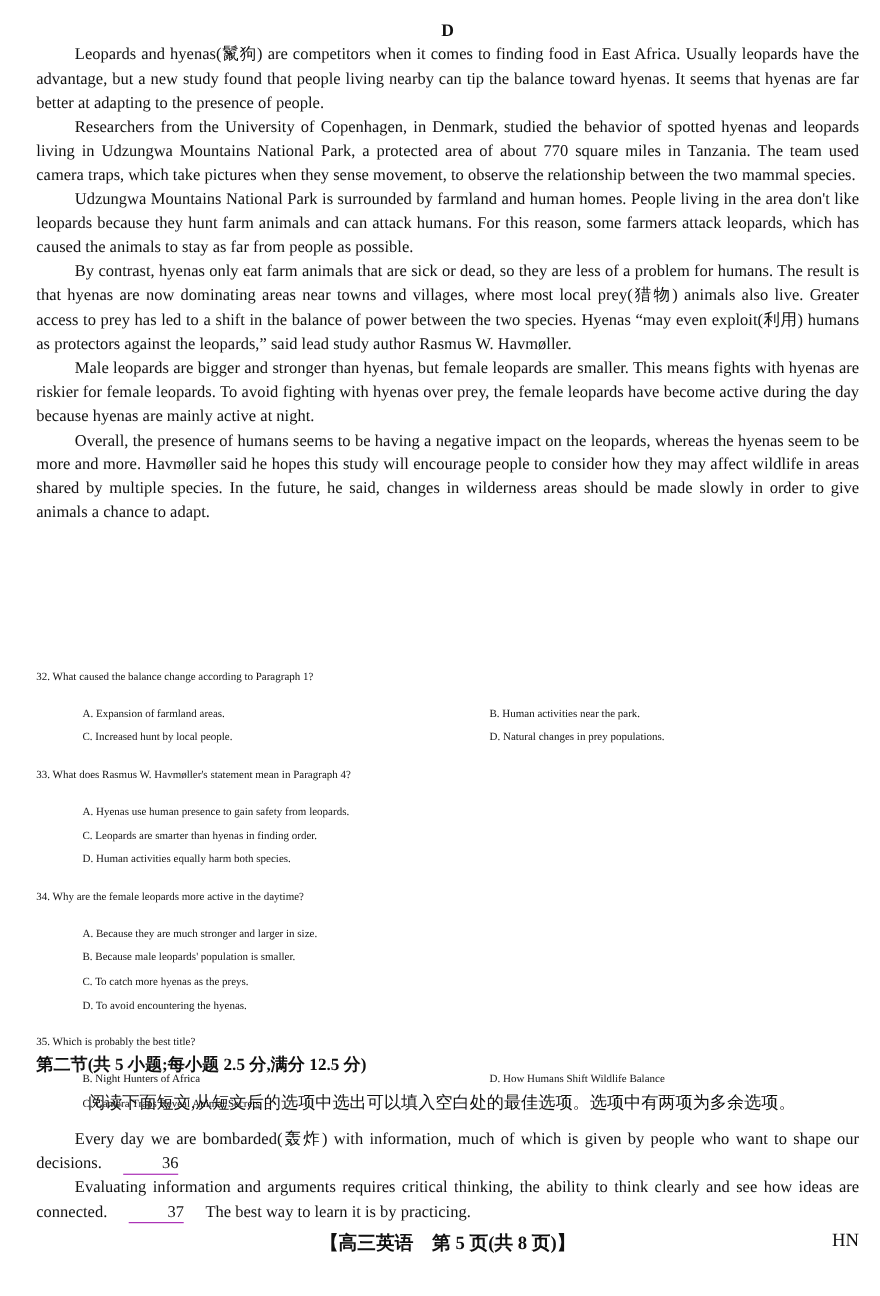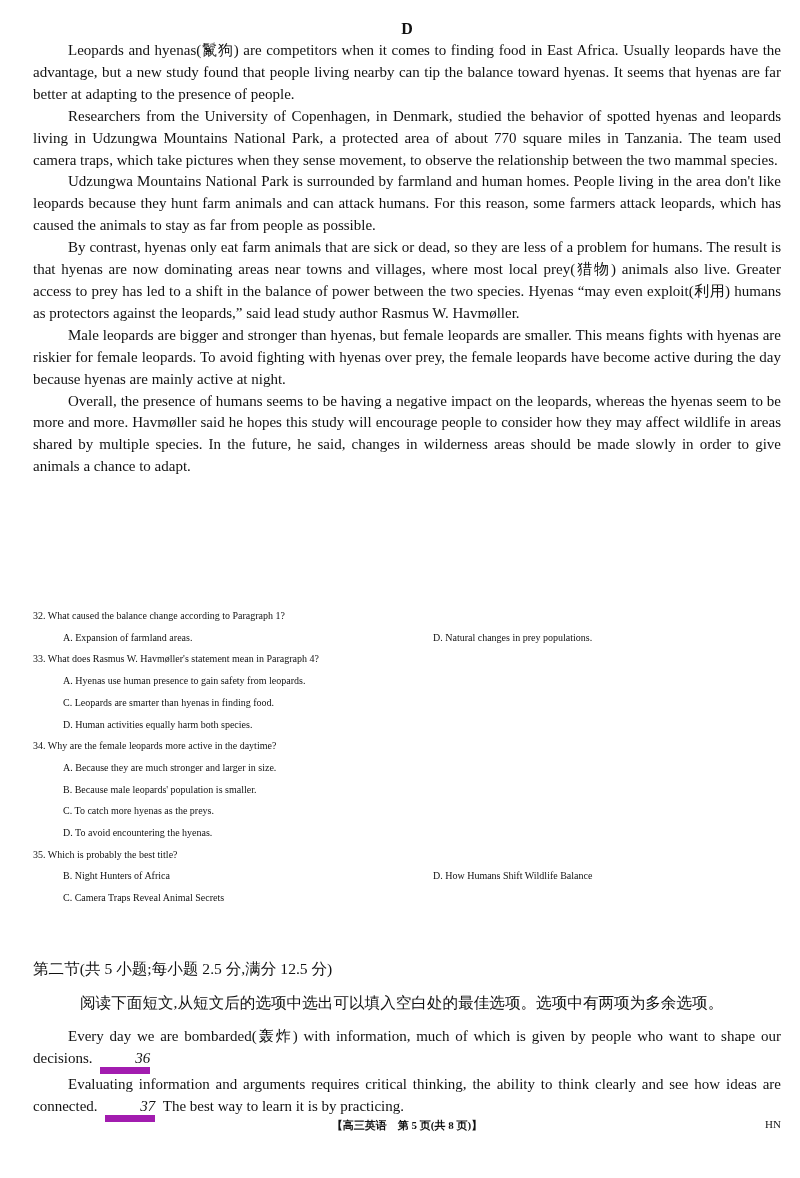--- a/index.html
+++ b/index.html
@@ -21,7 +21,7 @@
   .questions { position: absolute; top: 605px; left: 0; width: 748px; }
   .q { font-size: 10px; line-height: 21.7px; }
   .q-stem { margin: 0; }
-  .opts { margin: 0; padding-left: 30px; }
+  .opts { margin: 12px; padding-left: 30px; }
   .opt { display: block; }
   .opts.two-col { display: grid; grid-template-columns: 370px 1fr; }
   .section2 { position: absolute; top: 958px; left: 0; width: 748px; }

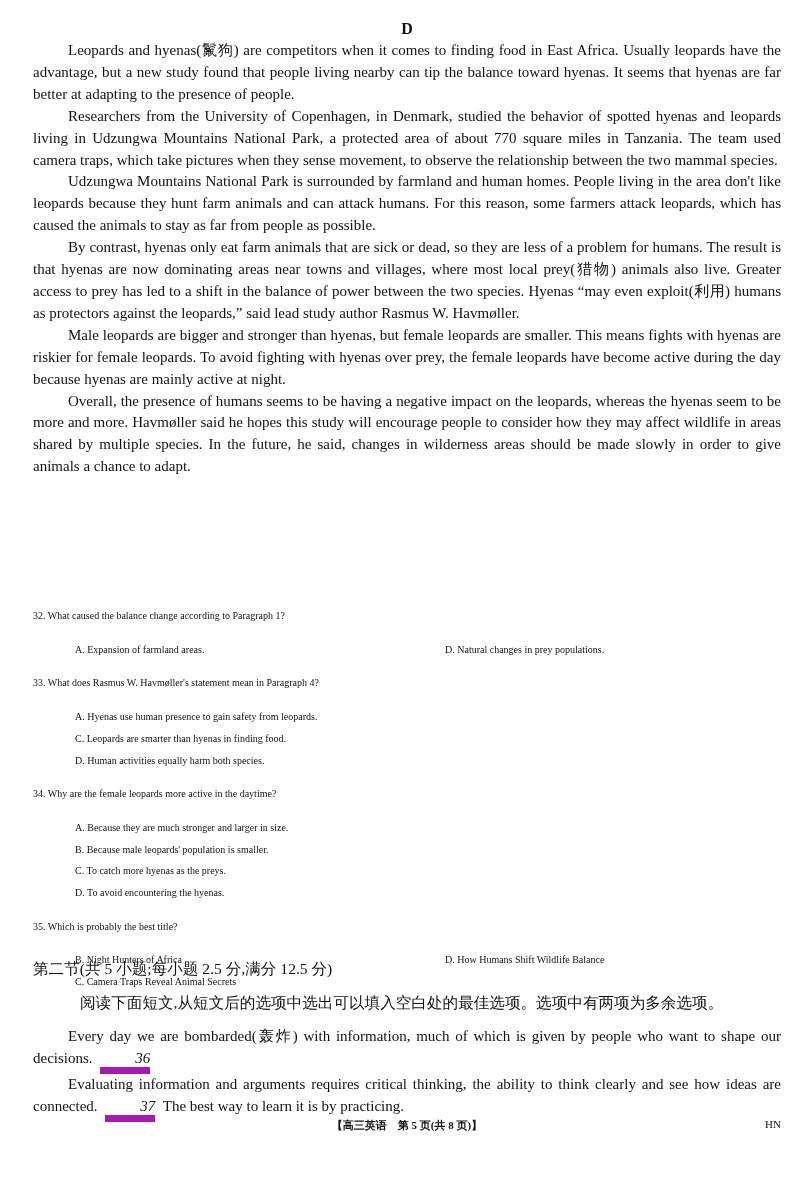--- a/index.html
+++ b/index.html
@@ -58,6 +58,7 @@
       <p class="q-stem">32. What caused the balance change according to Paragraph 1?</p>
       <div class="opts two-col">
         <span class="opt">A. Expansion of farmland areas.</span>
+        <span class="opt">B. Human activities near the park.</span>
         <span class="opt">D. Natural changes in prey populations.</span>
       </div>
     </div>

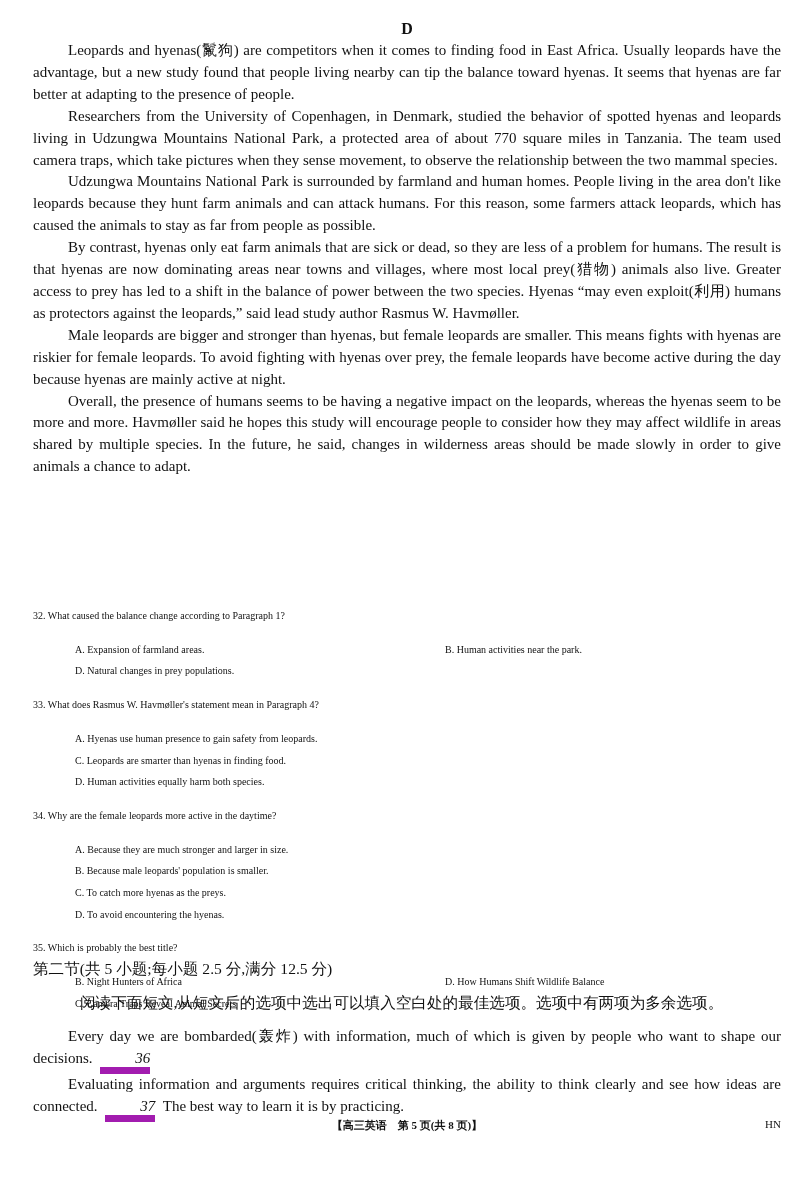--- a/index.html
+++ b/index.html
@@ -59,6 +59,7 @@
       <div class="opts two-col">
         <span class="opt">A. Expansion of farmland areas.</span>
         <span class="opt">B. Human activities near the park.</span>
+        <span class="opt">C. Increased hunt by local people.</span>
         <span class="opt">D. Natural changes in prey populations.</span>
       </div>
     </div>

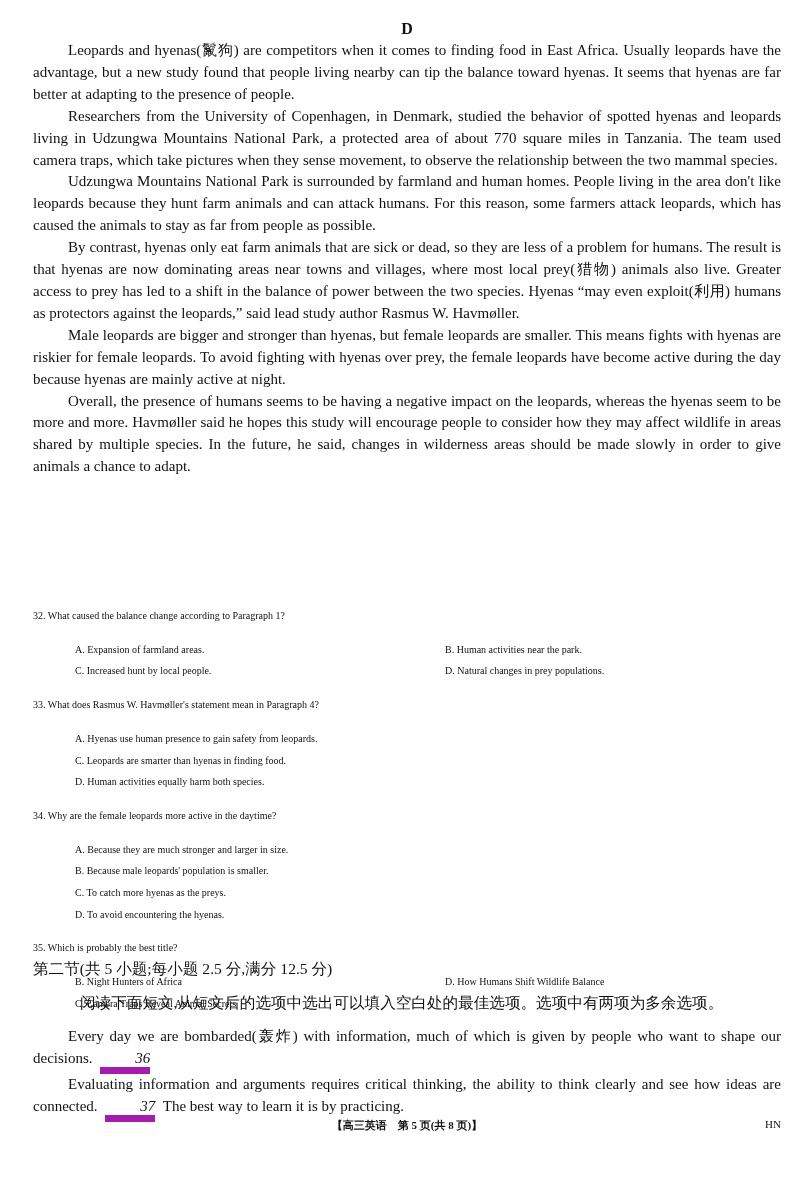--- a/index.html
+++ b/index.html
@@ -67,7 +67,7 @@
       <p class="q-stem">33. What does Rasmus W. Havmøller's statement mean in Paragraph 4?</p>
       <div class="opts">
         <span class="opt">A. Hyenas use human presence to gain safety from leopards.</span>
-        <span class="opt">C. Leopards are smarter than hyenas in finding food.</span>
+        <span class="opt">C. Leopards are smarter than hyenas in finding order.</span>
         <span class="opt">D. Human activities equally harm both species.</span>
       </div>
     </div>

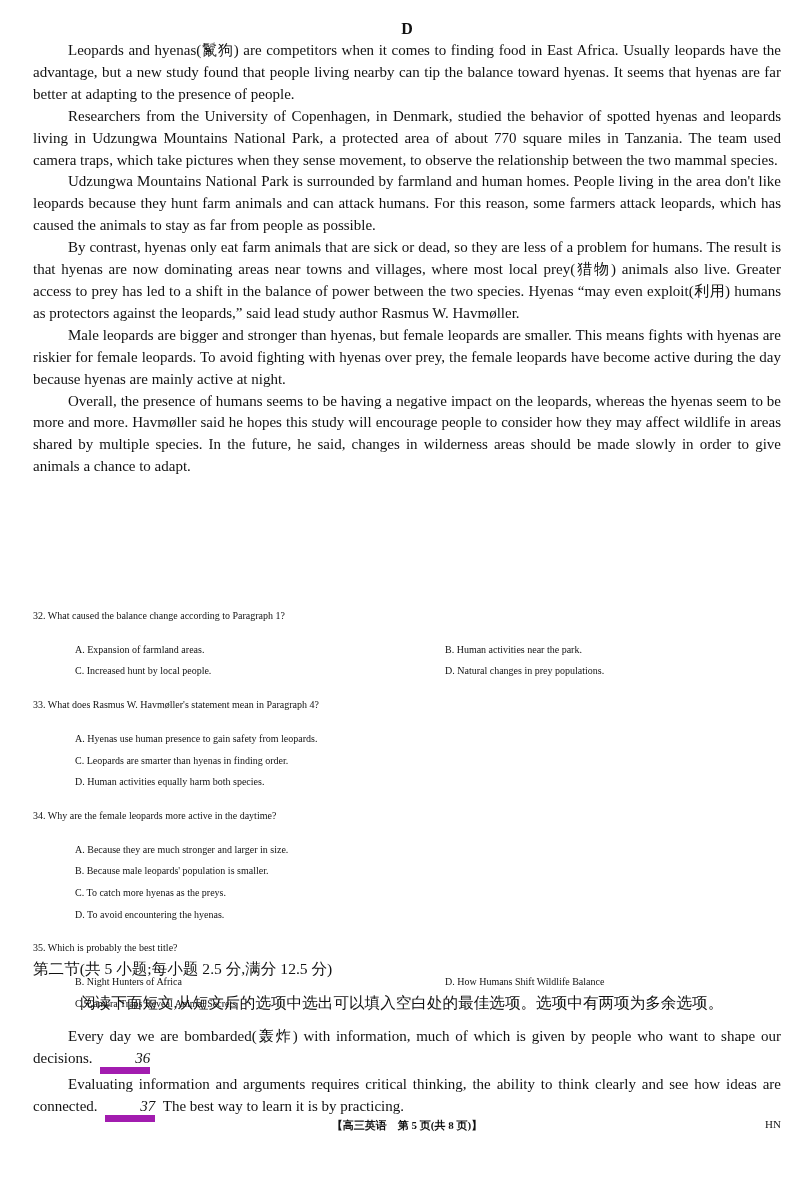--- a/index.html
+++ b/index.html
@@ -25,7 +25,7 @@
   .opt { display: block; }
   .opts.two-col { display: grid; grid-template-columns: 370px 1fr; }
   .section2 { position: absolute; top: 958px; left: 0; width: 748px; }
-  .sec-head { font-size: 15.6px; line-height: 22px; margin: 0; }
+  .sec-head { font-size: 15.6px; line-height: 22px; margin: 0; font-weight: bold; }
   .sec-instr { font-size: 15.6px; line-height: 22px; margin: 12px; text-indent: 35px; text-align: justify; }
   .blank {
     display: inline-block; min-width: 48px; text-align: center;

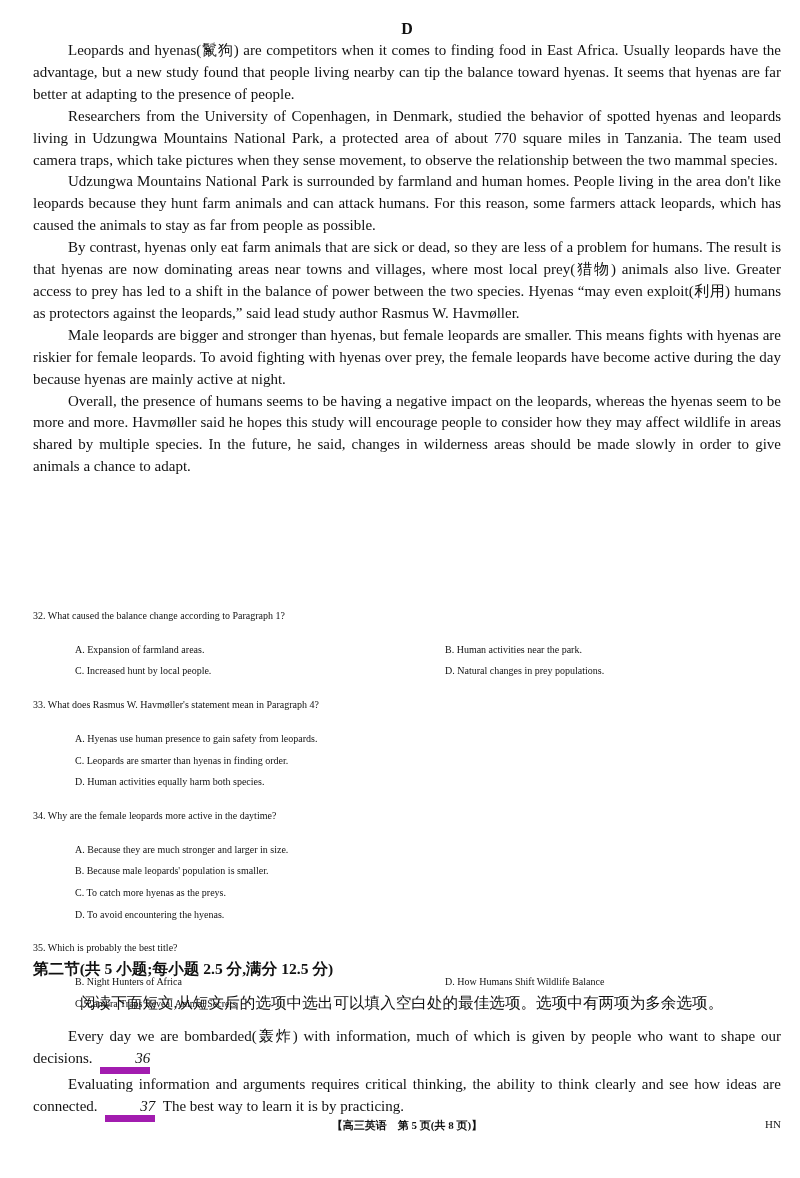--- a/index.html
+++ b/index.html
@@ -29,7 +29,7 @@
   .sec-instr { font-size: 15.6px; line-height: 22px; margin: 12px; text-indent: 35px; text-align: justify; }
   .blank {
     display: inline-block; min-width: 48px; text-align: center;
-    border-bottom: 7px solid #a21caf; line-height: 17px; margin: 0 4px; font-style: italic;
+    border-bottom: 1px solid #a21caf; line-height: 17px; margin: 0 16px;
   }
   .footer {
     position: absolute; top: 1118px; left: 0; width: 748px; height: 24px;

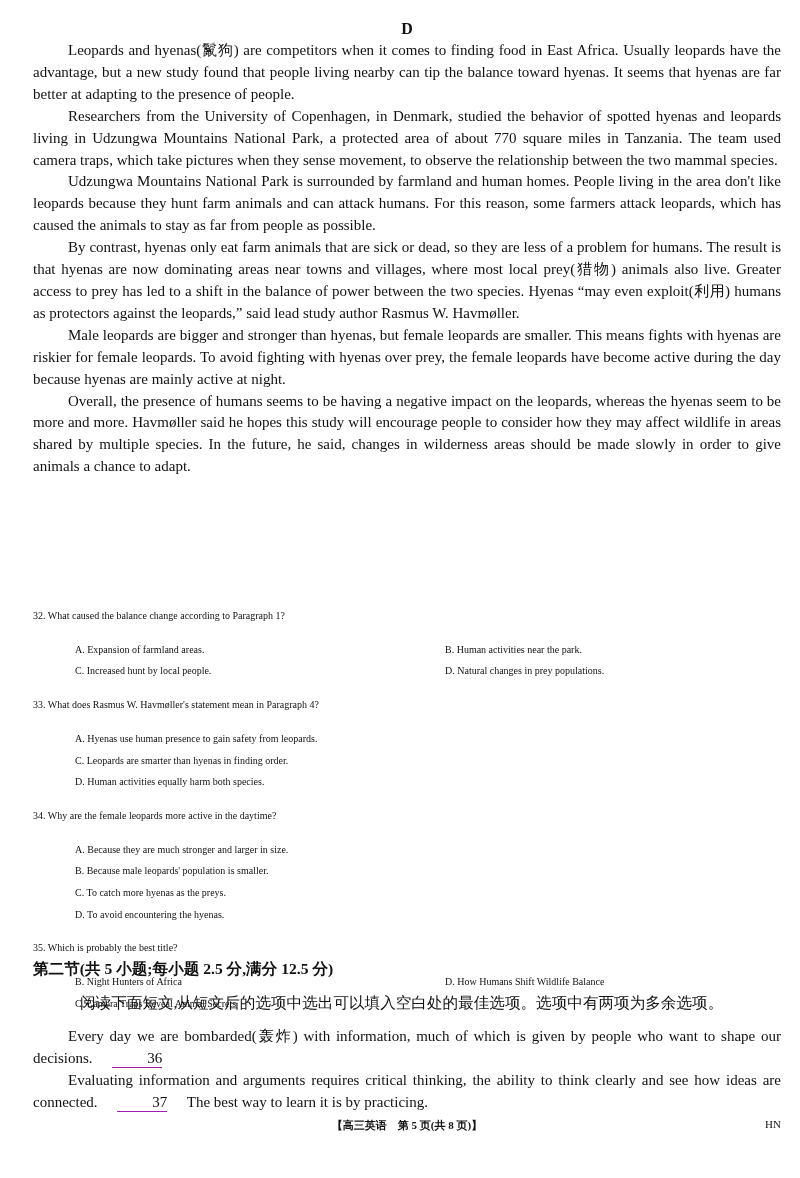--- a/index.html
+++ b/index.html
@@ -33,7 +33,7 @@
   }
   .footer {
     position: absolute; top: 1118px; left: 0; width: 748px; height: 24px;
-    font-size: 11px;
+    font-size: 17px;
   }
   .footer-center { position: absolute; left: 0; width: 748px; text-align: center; font-weight: bold; }
   .footer-right { position: absolute; right: 0; top: 0; }

